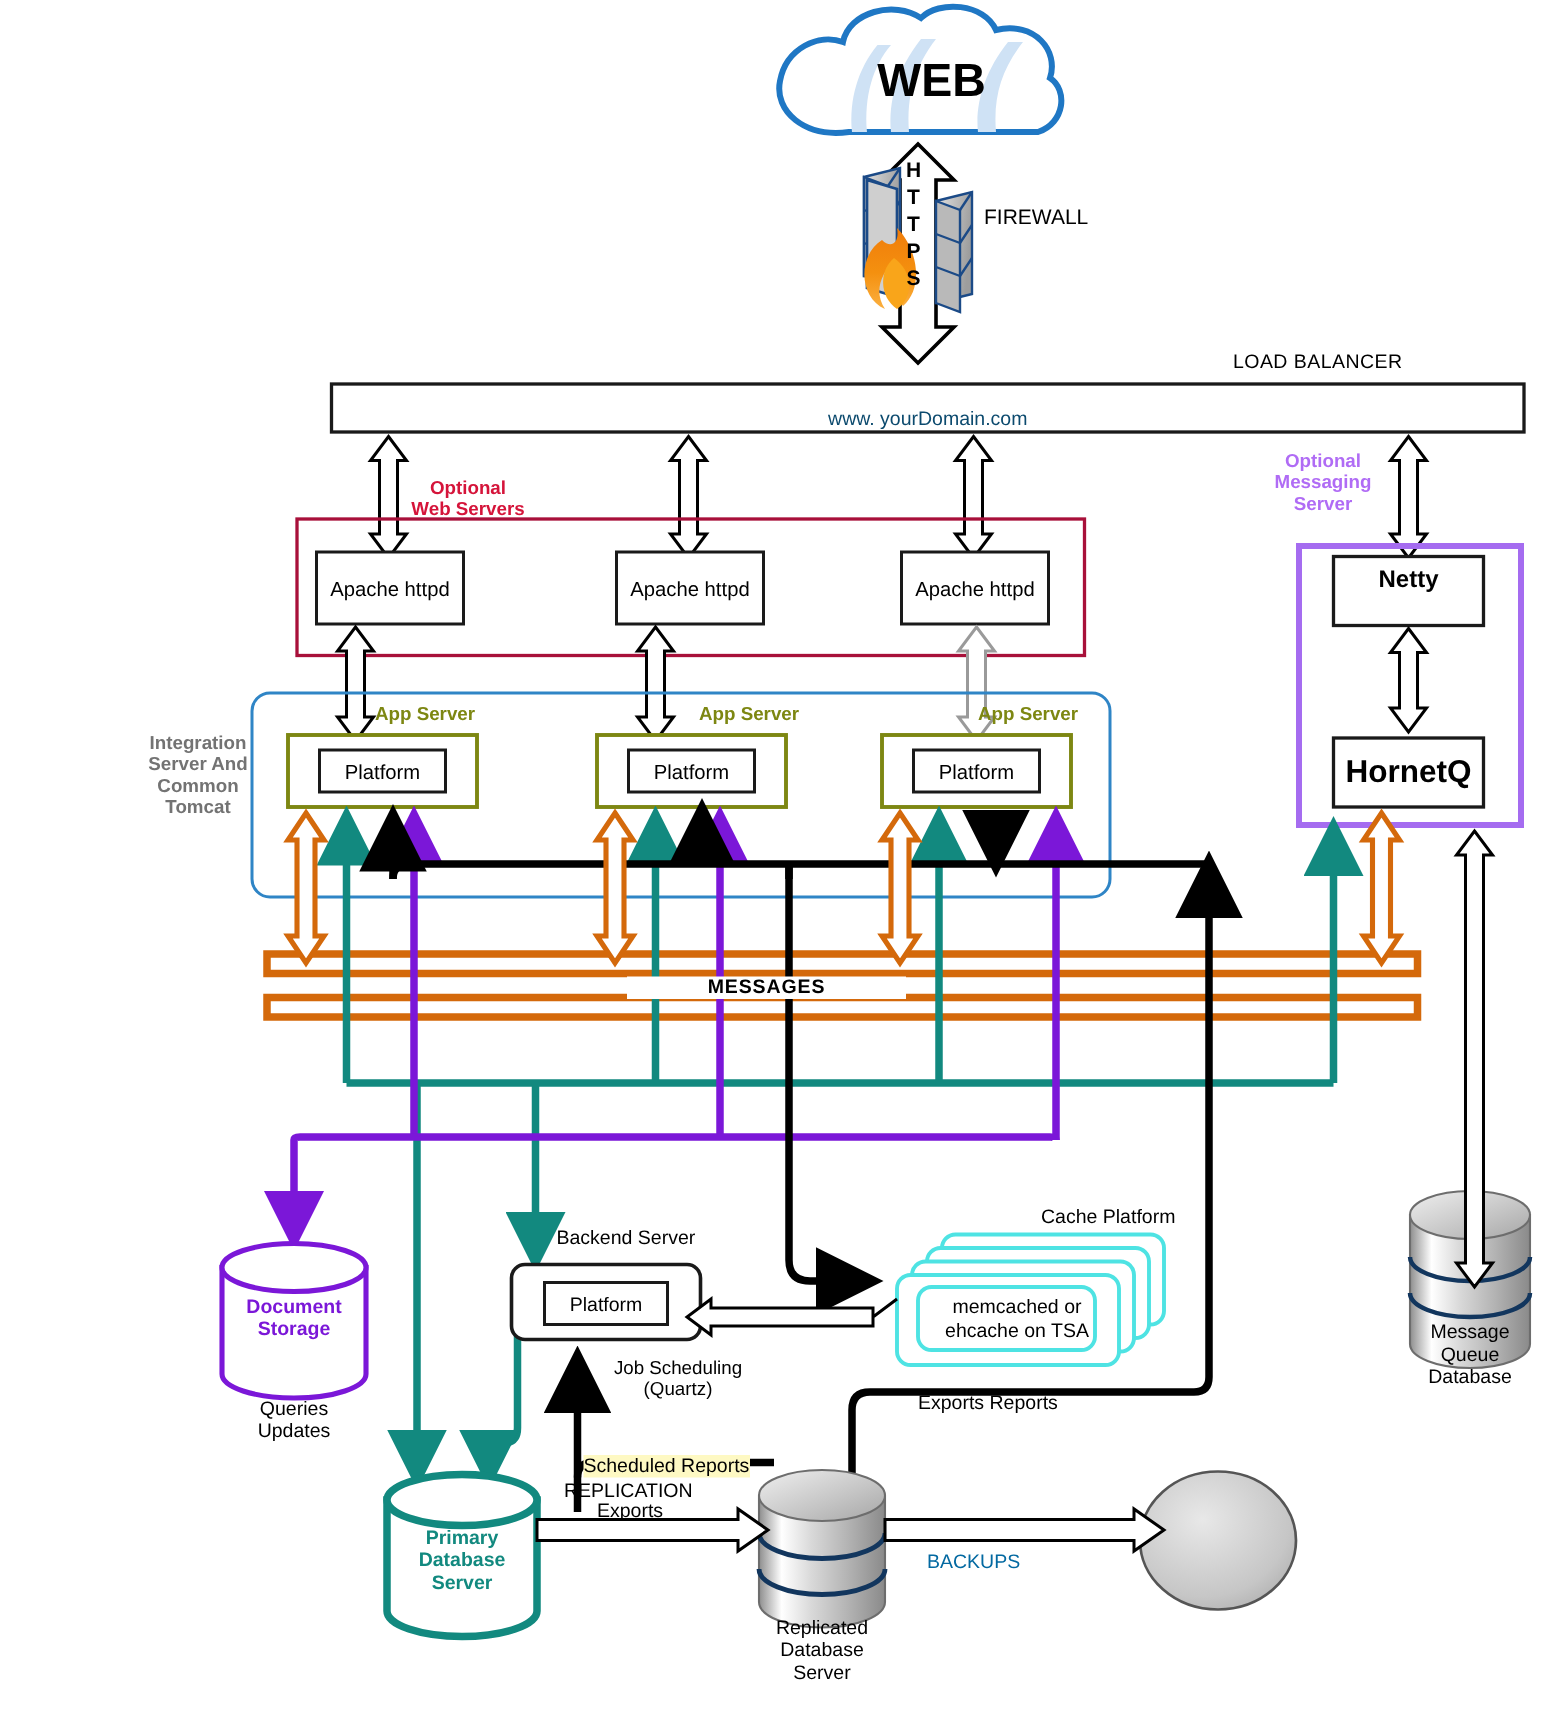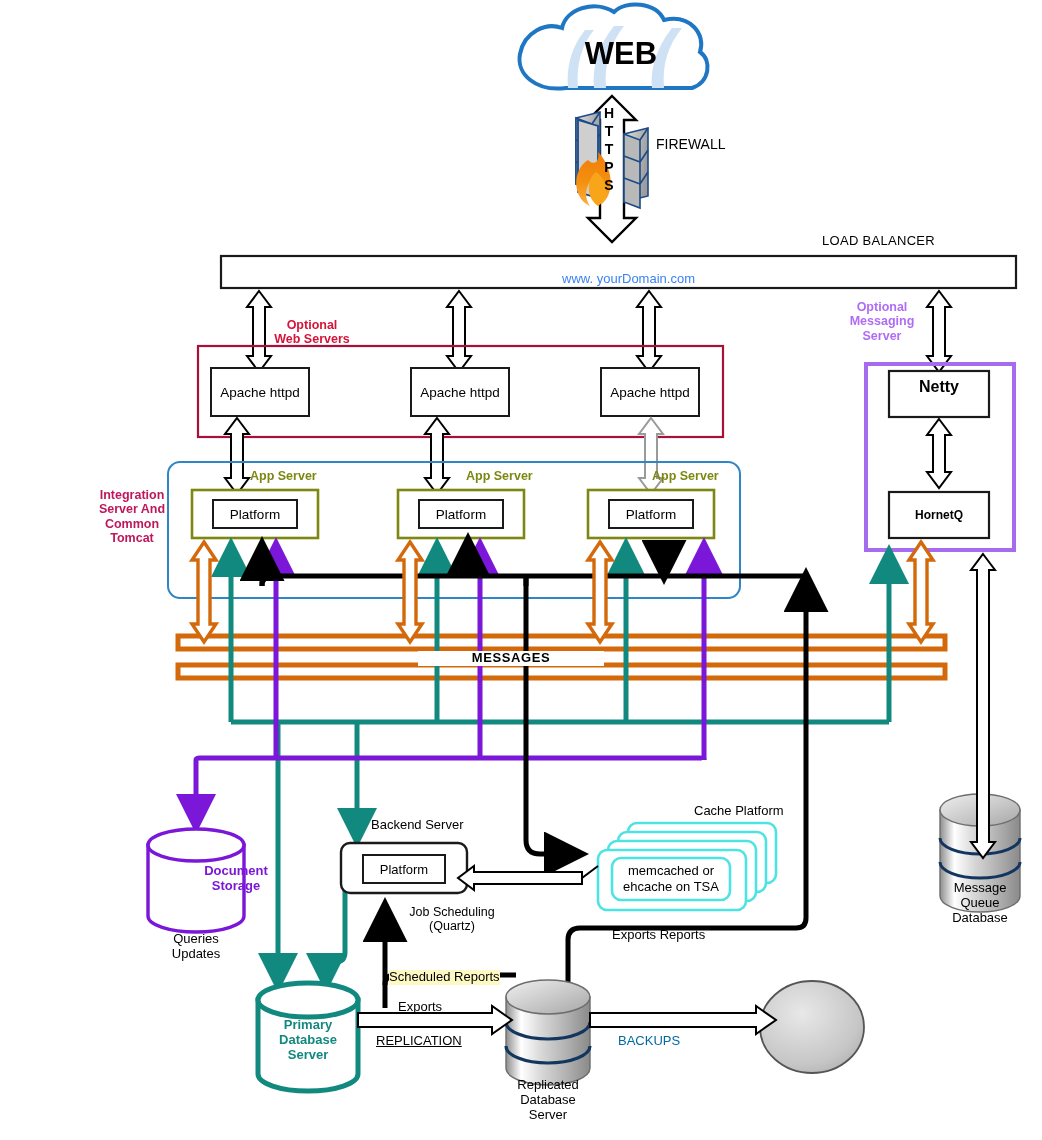--- a/index.html
+++ b/index.html
@@ -249,7 +249,7 @@
   <div class="lbl" style="left:656px;top:136px;font-size:14px;color:#000;">FIREWALL</div>
 
   <div class="lbl" style="left:822px;top:234px;font-size:13px;letter-spacing:.3px;color:#000;">LOAD BALANCER</div>
-  <div class="boxtext" style="left:221px;top:256px;width:795px;height:44px;font-size:13px;color:#3b82f6;margin-left:10px;">www. yourDomain.com</div>
+  <div class="boxtext" style="left:221px;top:256px;width:795px;height:44px;font-size:13px;color:#0c4a6e;">www. yourDomain.com</div>
 
   <div class="lbl ctr" style="left:256px;top:318px;width:112px;font-size:12.5px;font-weight:bold;color:#d5143a;">Optional<br>Web Servers</div>
 

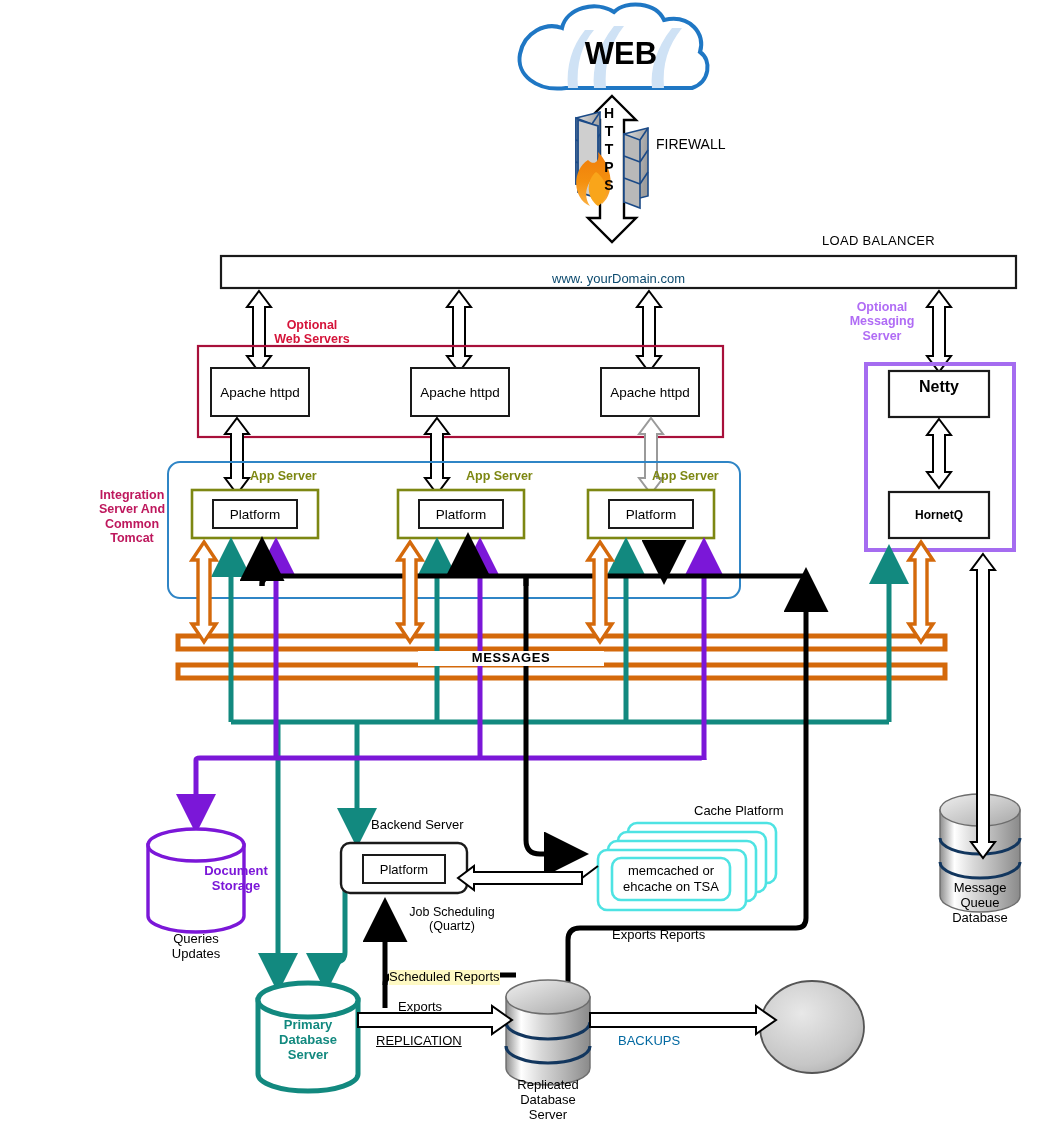--- a/index.html
+++ b/index.html
@@ -262,7 +262,7 @@
   <div class="boxtext" style="left:889px;top:371px;width:100px;height:32px;font-size:16px;font-weight:bold;color:#000;">Netty</div>
   <div class="boxtext" style="left:889px;top:492px;width:100px;height:46px;font-size:12px;font-weight:bold;color:#000;">HornetQ</div>
 
-  <div class="lbl ctr" style="left:86px;top:488px;width:92px;font-size:12.5px;font-weight:bold;color:#be185d;">Integration<br>Server And<br>Common<br>Tomcat</div>
+  <div class="lbl ctr" style="left:86px;top:488px;width:92px;font-size:12.5px;font-weight:bold;color:#737373;">Integration<br>Server And<br>Common<br>Tomcat</div>
 
   <div class="lbl" style="left:250px;top:469px;font-size:12.5px;font-weight:bold;color:#7d8712;">App Server</div>
   <div class="lbl" style="left:466px;top:469px;font-size:12.5px;font-weight:bold;color:#7d8712;">App Server</div>

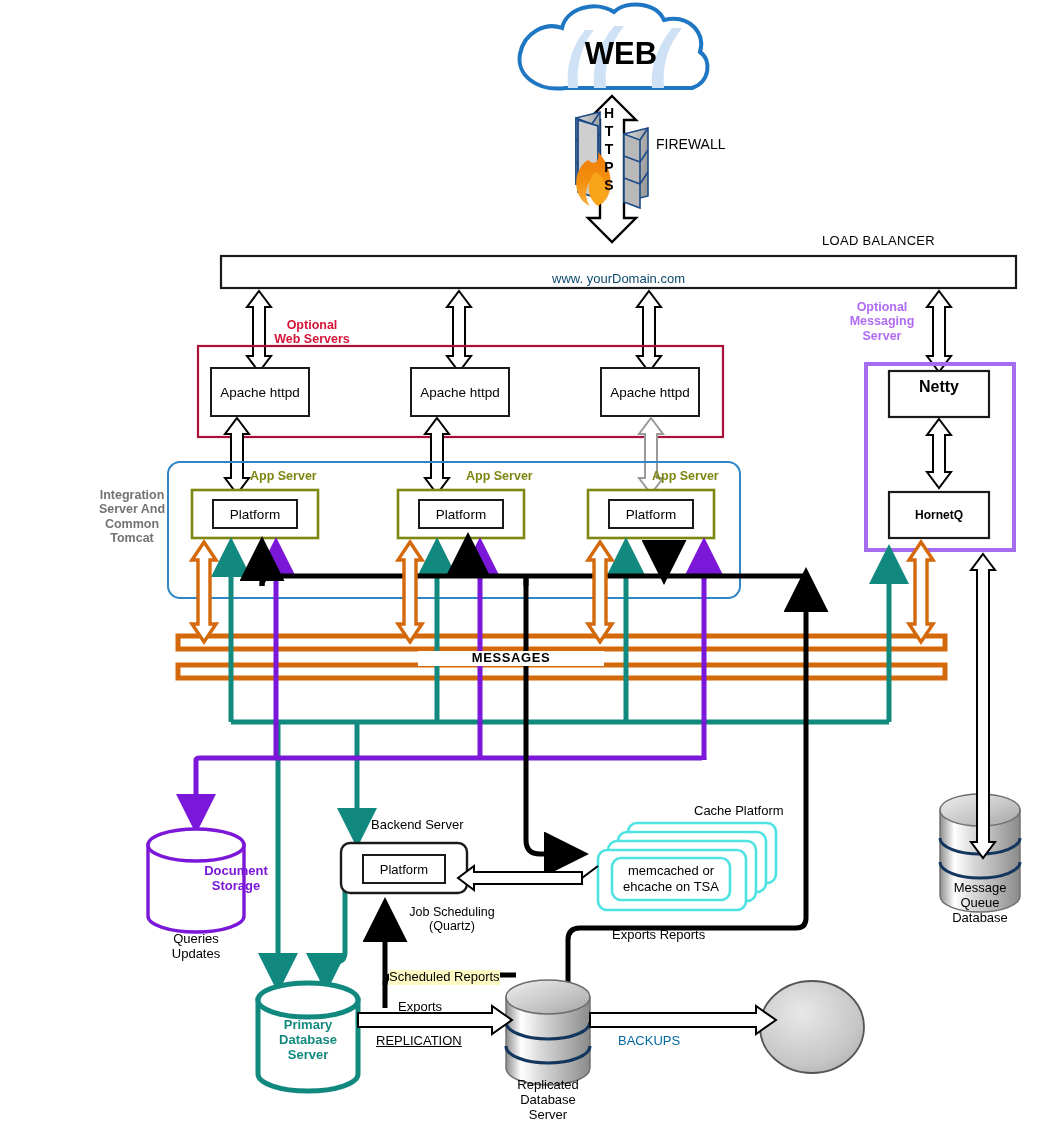--- a/index.html
+++ b/index.html
@@ -260,7 +260,7 @@
   <div class="lbl ctr" style="left:832px;top:300px;width:100px;font-size:12.5px;font-weight:bold;color:#b06cf5;">Optional<br>Messaging<br>Server</div>
 
   <div class="boxtext" style="left:889px;top:371px;width:100px;height:32px;font-size:16px;font-weight:bold;color:#000;">Netty</div>
-  <div class="boxtext" style="left:889px;top:492px;width:100px;height:46px;font-size:12px;font-weight:bold;color:#000;">HornetQ</div>
+  <div class="boxtext" style="left:889px;top:492px;width:100px;height:46px;font-size:21px;font-weight:bold;color:#000;">HornetQ</div>
 
   <div class="lbl ctr" style="left:86px;top:488px;width:92px;font-size:12.5px;font-weight:bold;color:#737373;">Integration<br>Server And<br>Common<br>Tomcat</div>
 

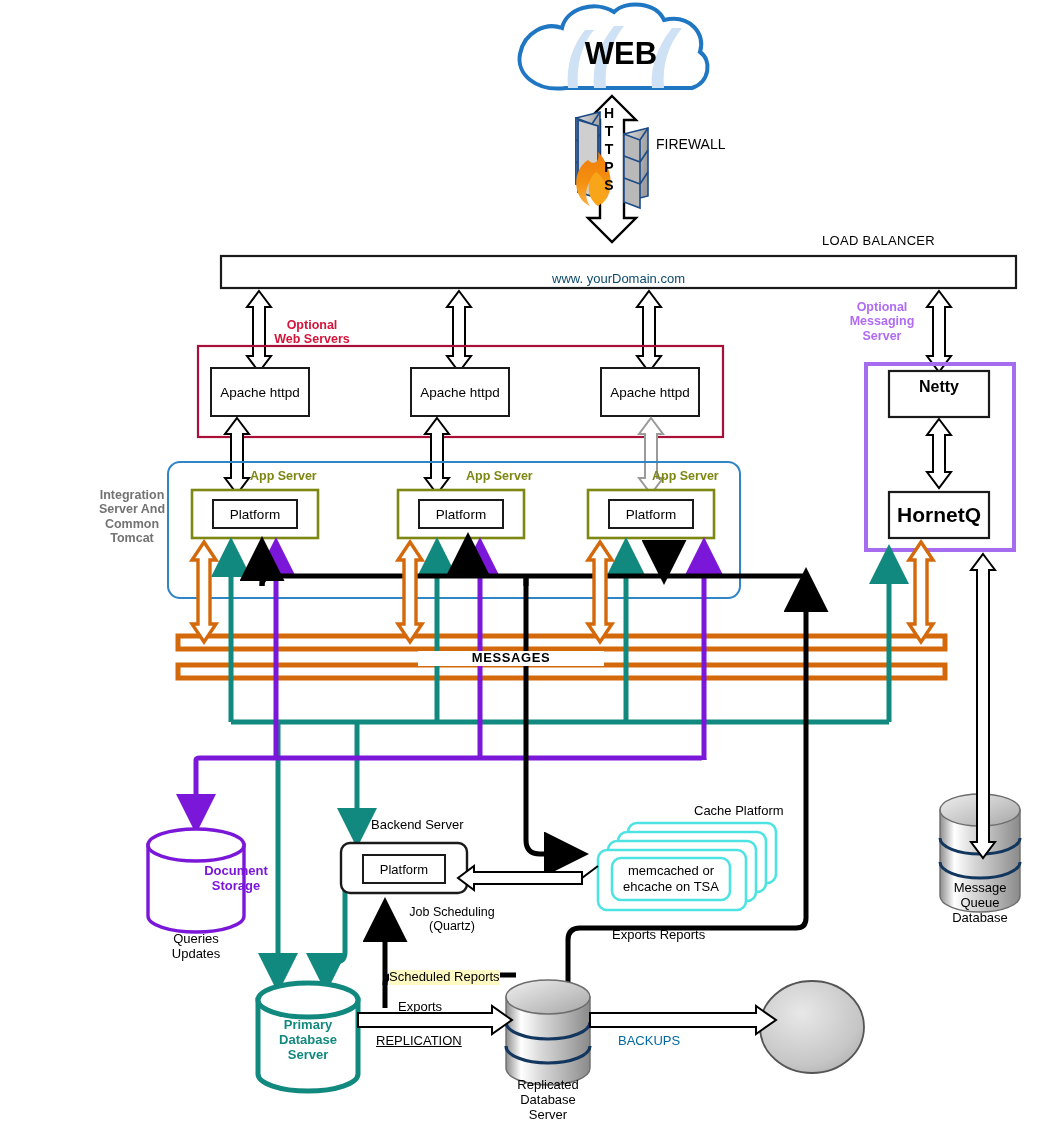--- a/index.html
+++ b/index.html
@@ -275,7 +275,7 @@
   <div class="lbl ctr" style="left:418px;top:651px;width:186px;font-size:13px;font-weight:bold;letter-spacing:.6px;
               color:#000;background:#fff;">MESSAGES</div>
 
-  <div class="lbl ctr" style="left:146px;top:864px;width:100px;font-size:13px;font-weight:bold;color:#7b17d8;margin-left:40px;">Document<br>Storage</div>
+  <div class="lbl ctr" style="left:146px;top:864px;width:100px;font-size:13px;font-weight:bold;color:#7b17d8;">Document<br>Storage</div>
   <div class="lbl ctr" style="left:146px;top:932px;width:100px;font-size:13px;color:#000;">Queries<br>Updates</div>
 
   <div class="lbl" style="left:371px;top:818px;font-size:13px;color:#000;">Backend Server</div>

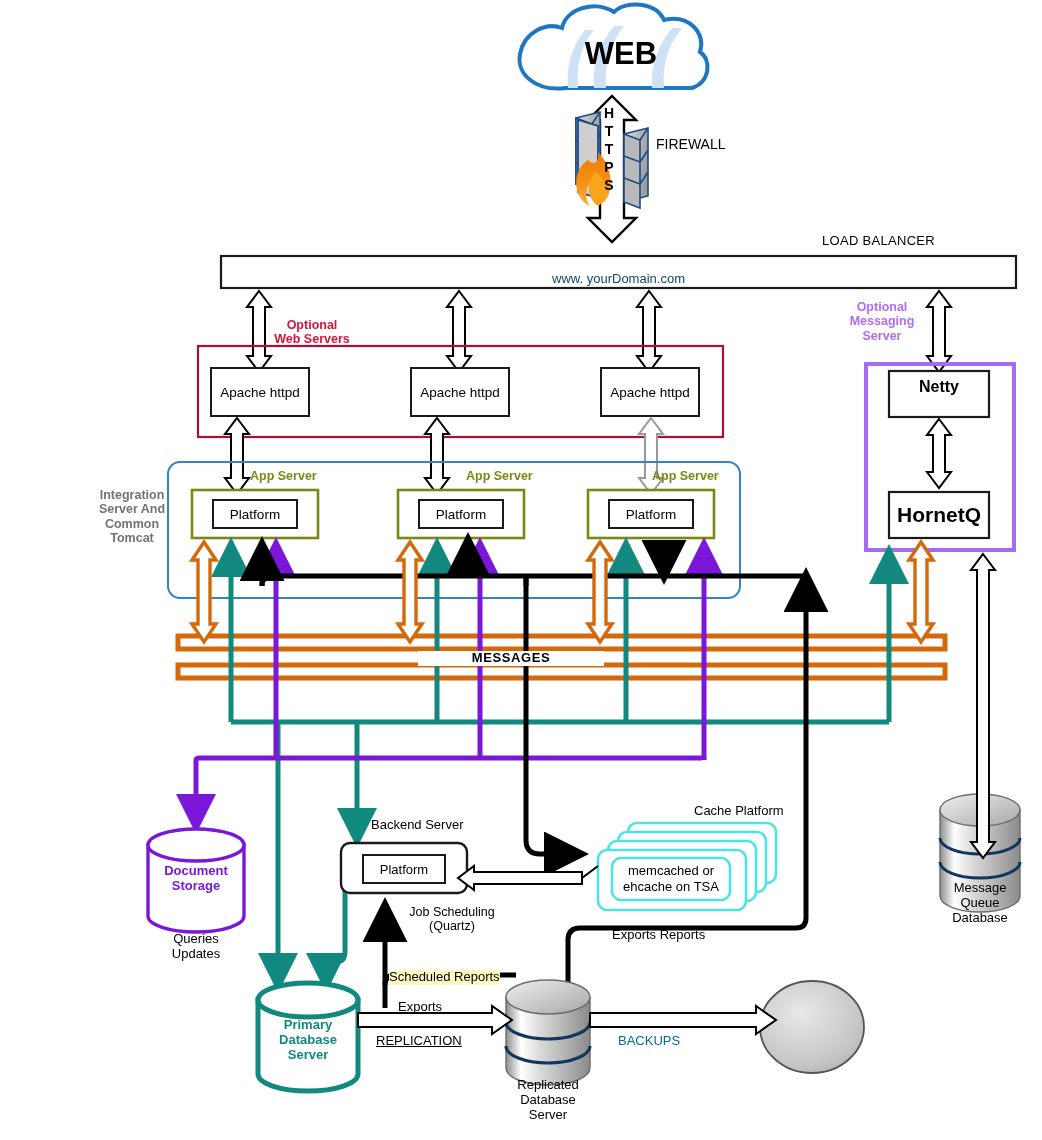--- a/index.html
+++ b/index.html
@@ -283,7 +283,7 @@
   <div class="lbl ctr" style="left:392px;top:905px;width:120px;font-size:12.5px;color:#000;">Job Scheduling<br>(Quartz)</div>
 
   <div class="lbl" style="left:694px;top:804px;font-size:13px;color:#000;">Cache Platform</div>
-  <div class="boxtext" style="left:612px;top:858px;width:118px;height:42px;font-size:13px;color:#000;line-height:1.25;">memcached or<br>ehcache on TSA</div>
+  <div class="boxtext" style="left:612px;top:858px;width:132px;height:42px;font-size:13px;color:#000;line-height:1.25;">memcached or<br>ehcache on TSA</div>
 
   <div class="lbl ctr" style="left:920px;top:881px;width:120px;font-size:13px;color:#000;">Message<br>Queue<br>Database</div>
 

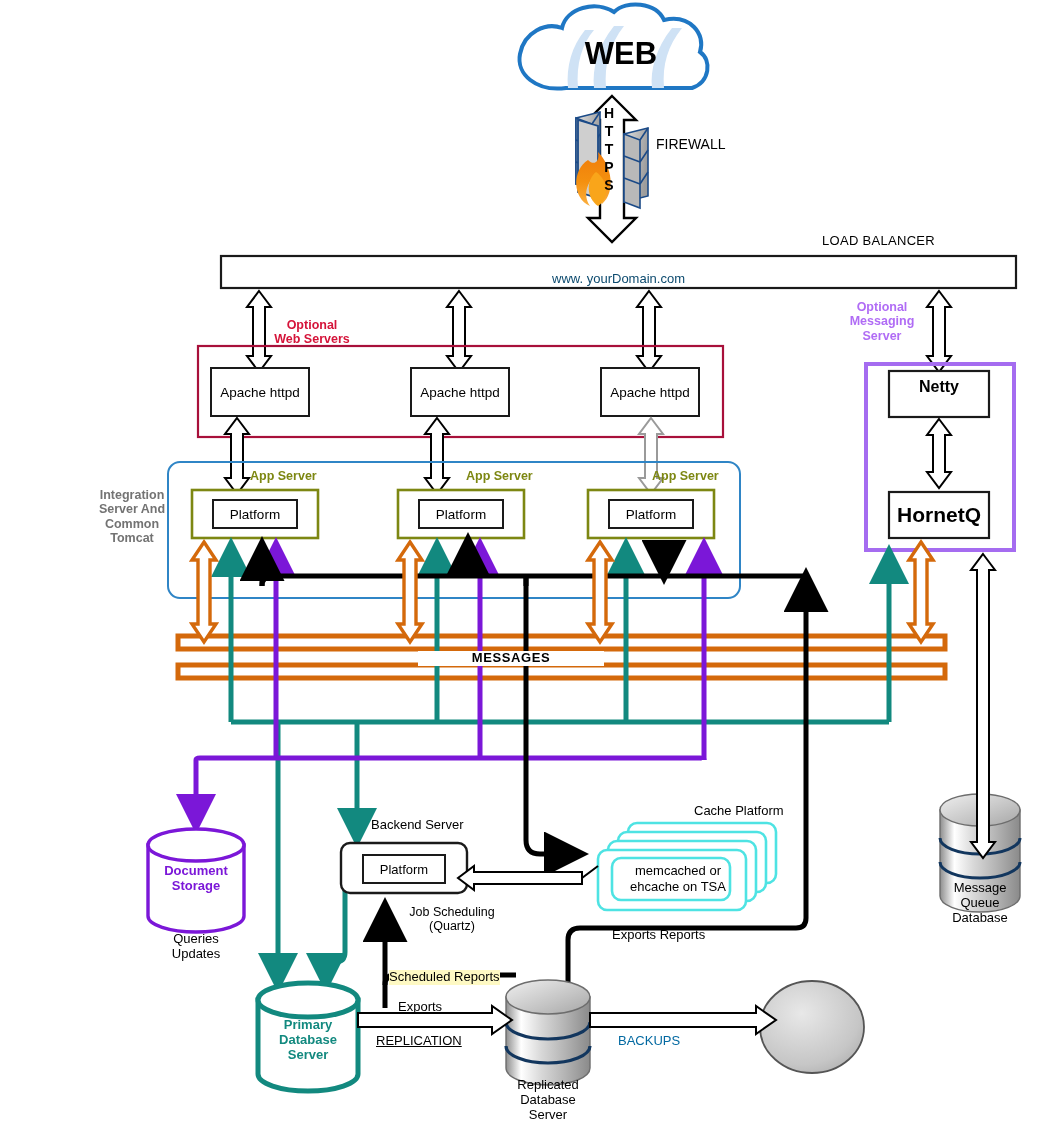--- a/index.html
+++ b/index.html
@@ -294,7 +294,7 @@
   <div class="lbl" style="left:612px;top:928px;font-size:13px;color:#000;">Exports Reports</div>
   <div class="lbl" style="left:389px;top:970px;font-size:13px;color:#000;background:#fef9c3;">Scheduled Reports</div>
   <div class="lbl" style="left:398px;top:1000px;font-size:13px;color:#000;">Exports</div>
-  <div class="lbl" style="left:376px;top:1034px;font-size:13px;color:#000;text-decoration:underline;">REPLICATION</div>
+  <div class="lbl" style="left:376px;top:987px;font-size:13px;color:#000;">REPLICATION</div>
   <div class="lbl" style="left:618px;top:1034px;font-size:13px;color:#0369a1;">BACKUPS</div>
 
 </div>

